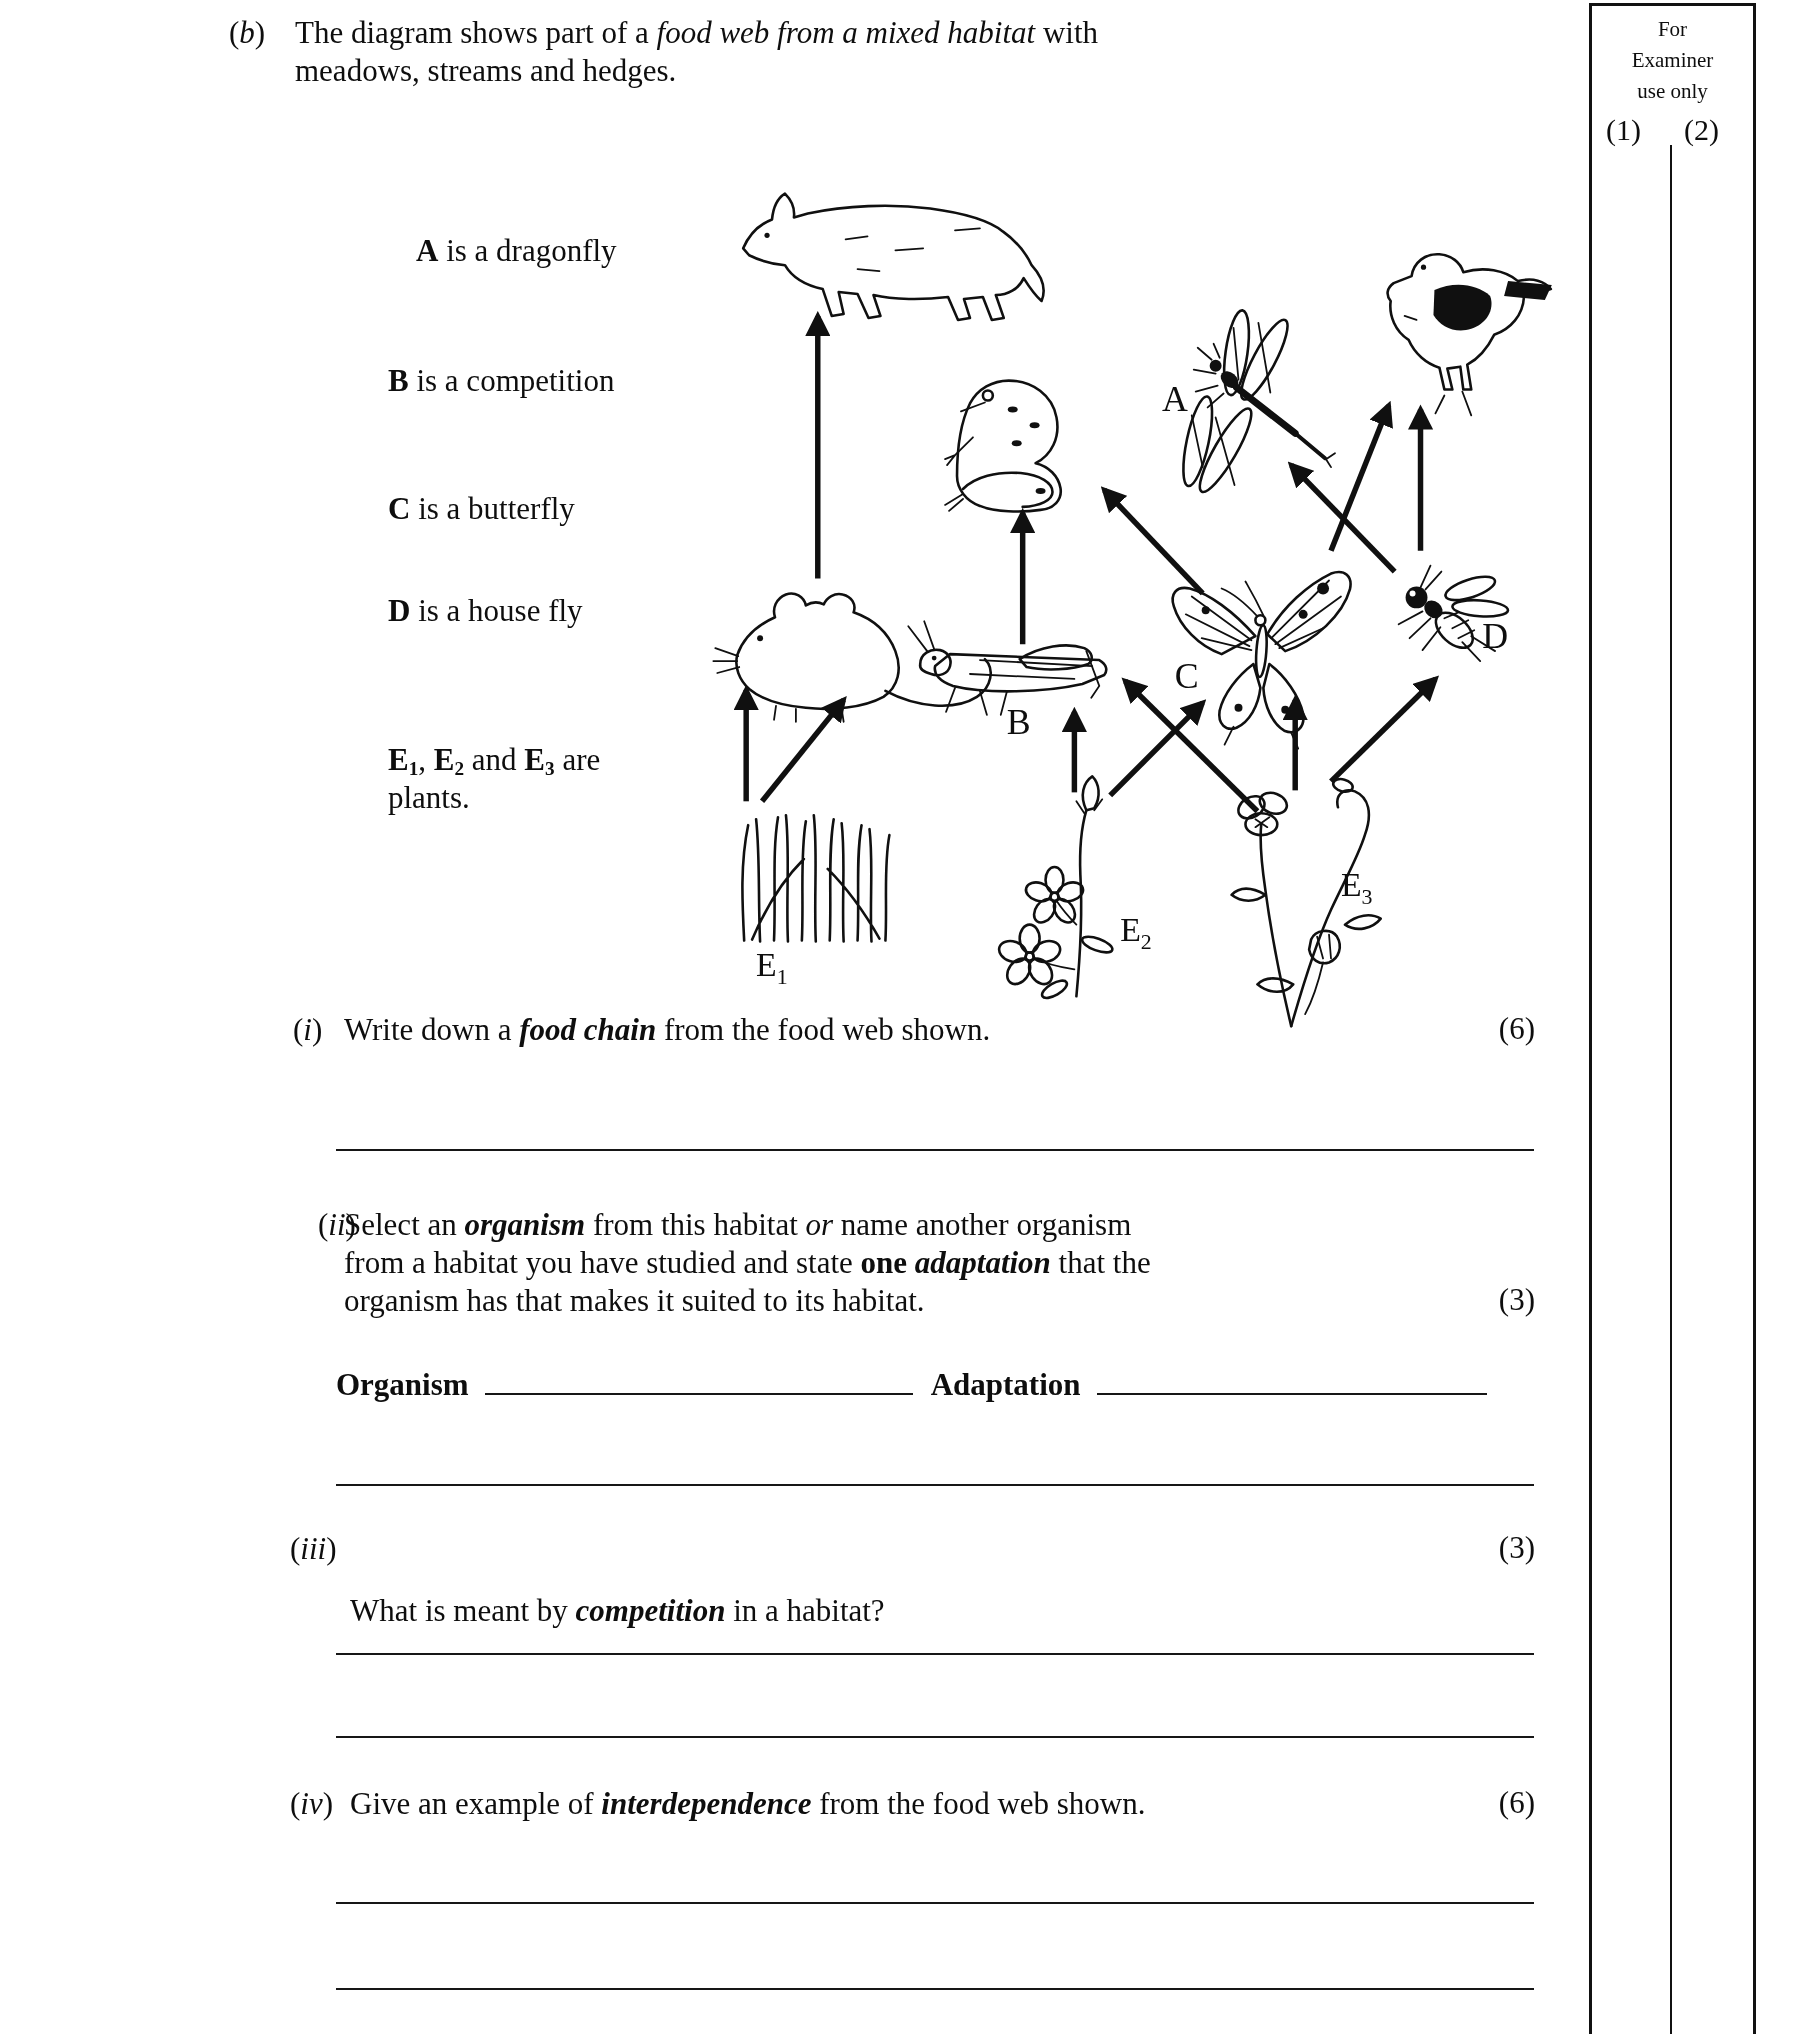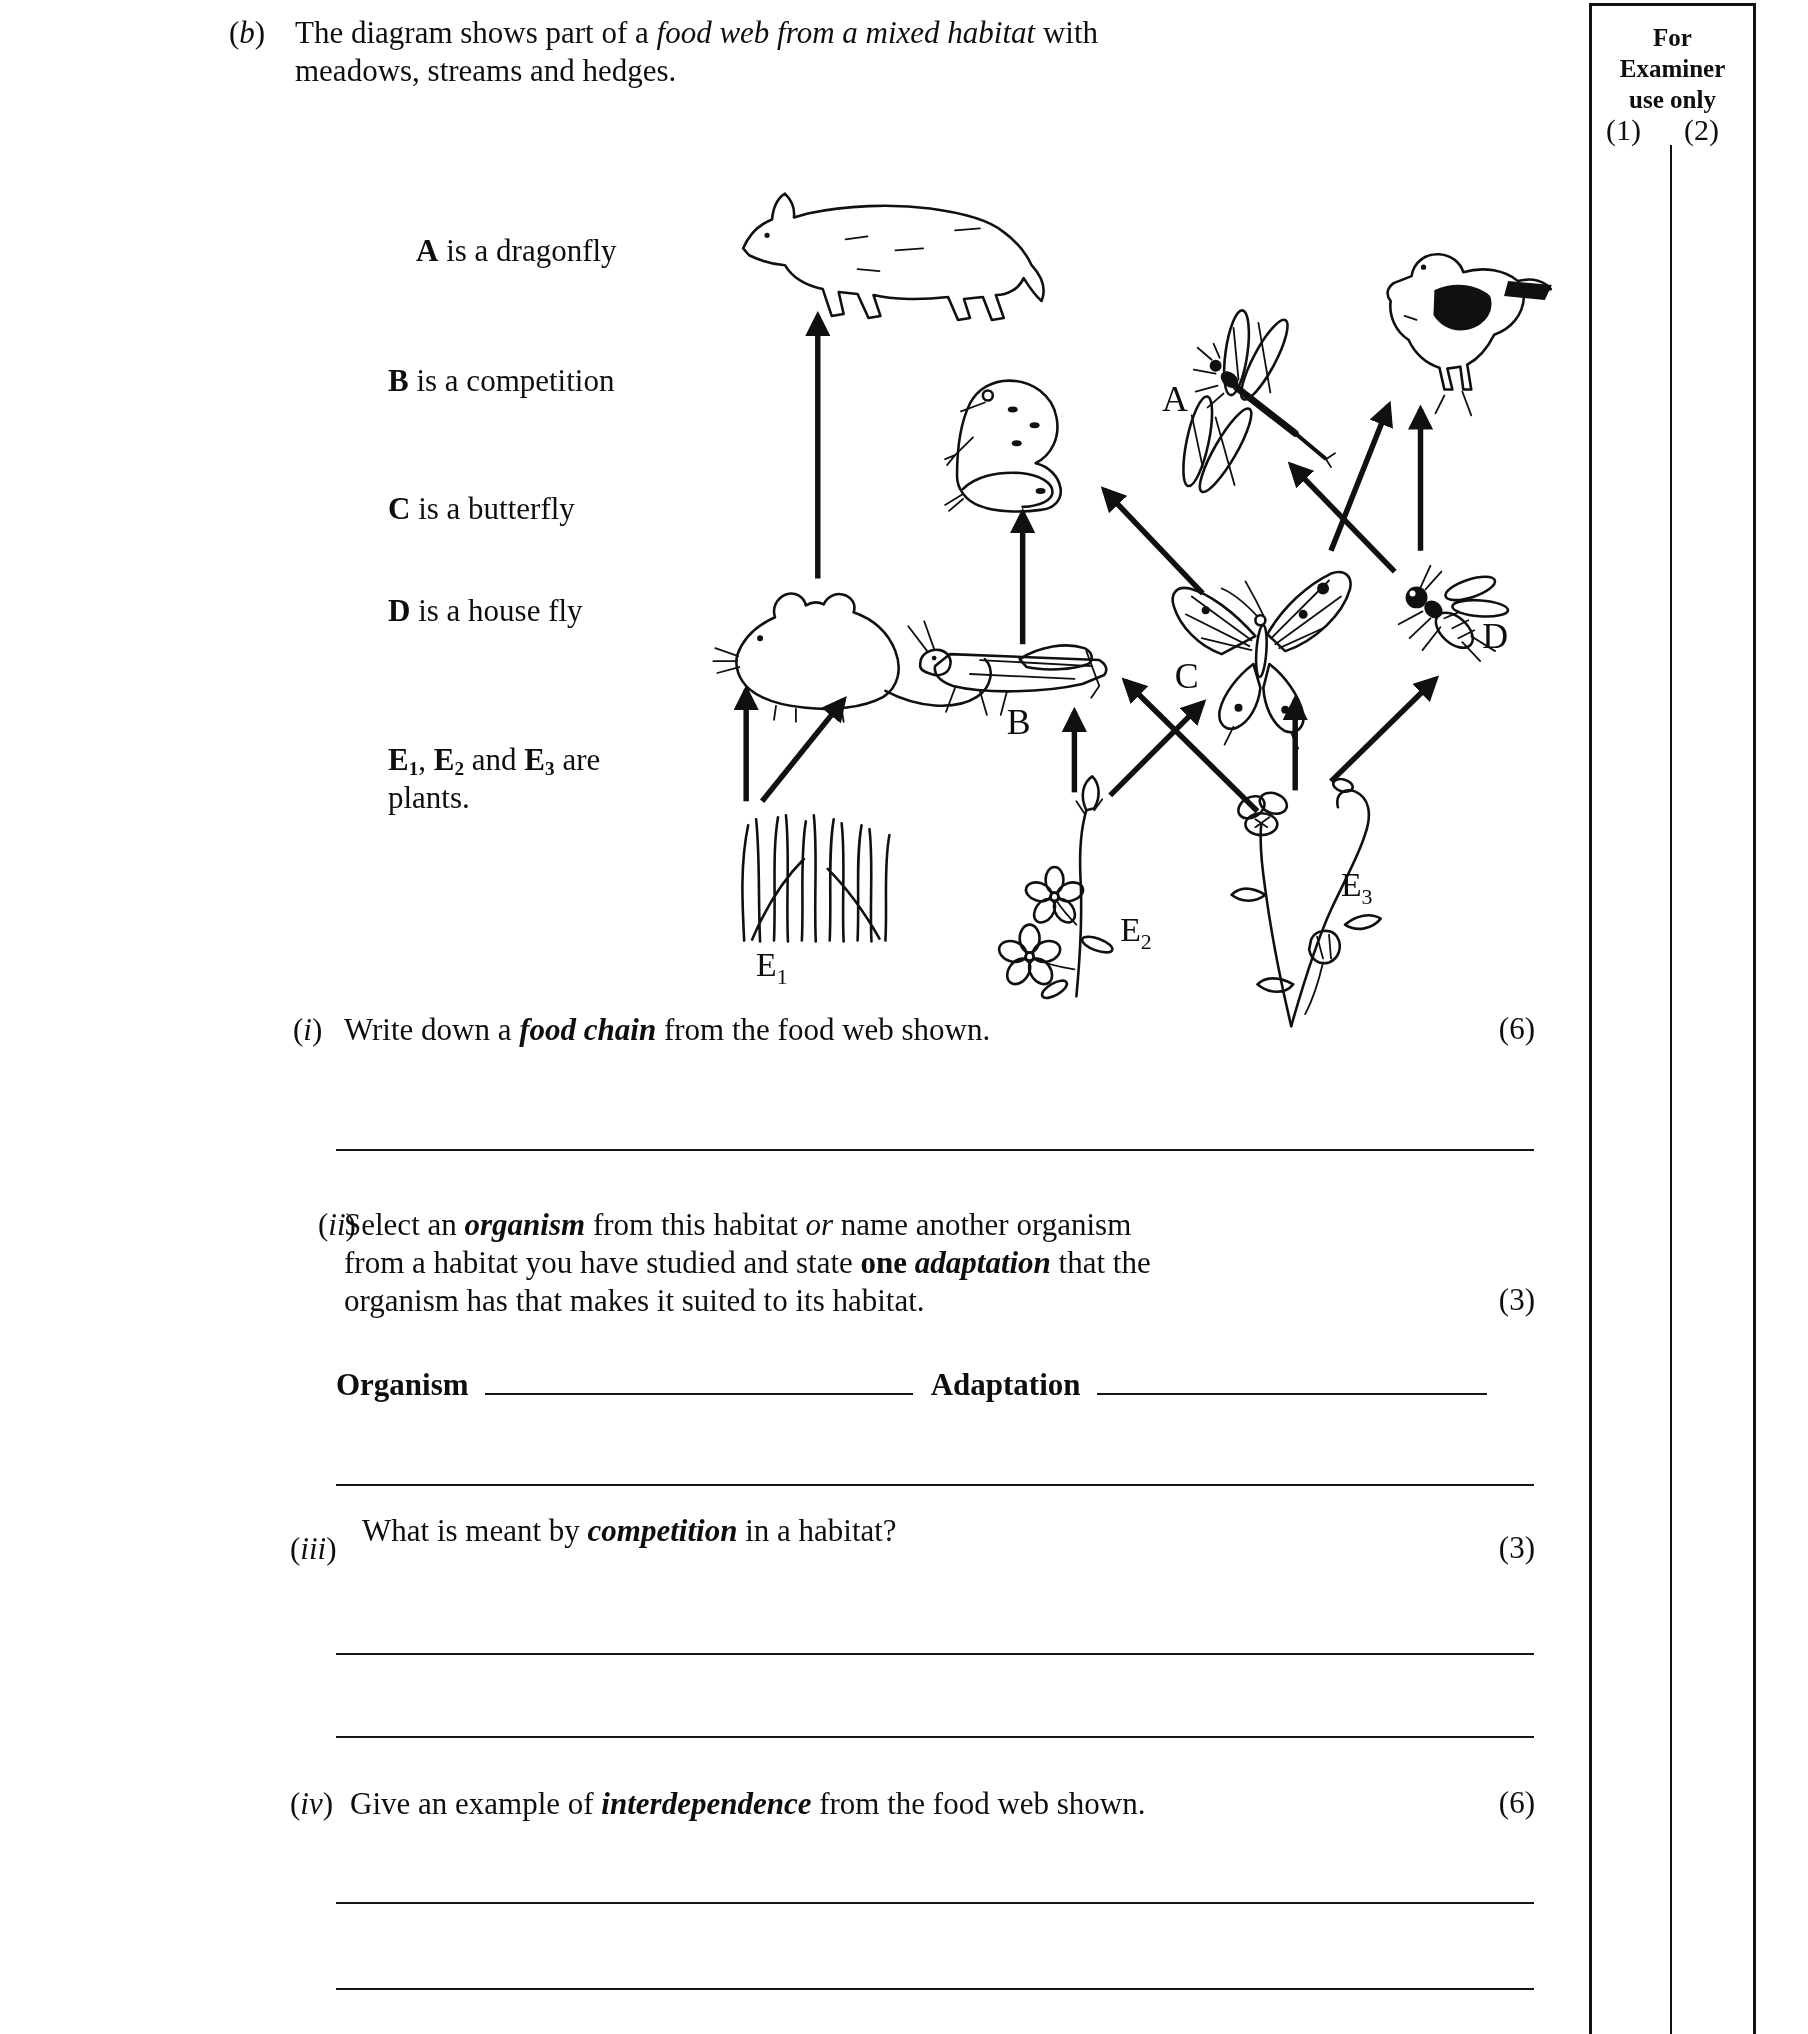--- a/index.html
+++ b/index.html
@@ -22,7 +22,7 @@
     left:1589px; top:3px; width:167px; height:2032px; box-sizing:border-box;
     border-left:3px solid #111; border-right:3px solid #111; border-top:3px solid #111;
   }
-  .exam-title{ text-align:center; font-weight:bold; font-size:25px; line-height:31px; padding-top:16px;}
+  .exam-title{ text-align:center; font-weight:normal; font-size:21px; line-height:31px; padding-top:8px;}
   .exam-marks{ position:absolute; top:107px; left:0; width:100%; font-size:30px;}
   .exam-col1{position:absolute; left:14px;}
   .exam-col2{position:absolute; left:92px;}

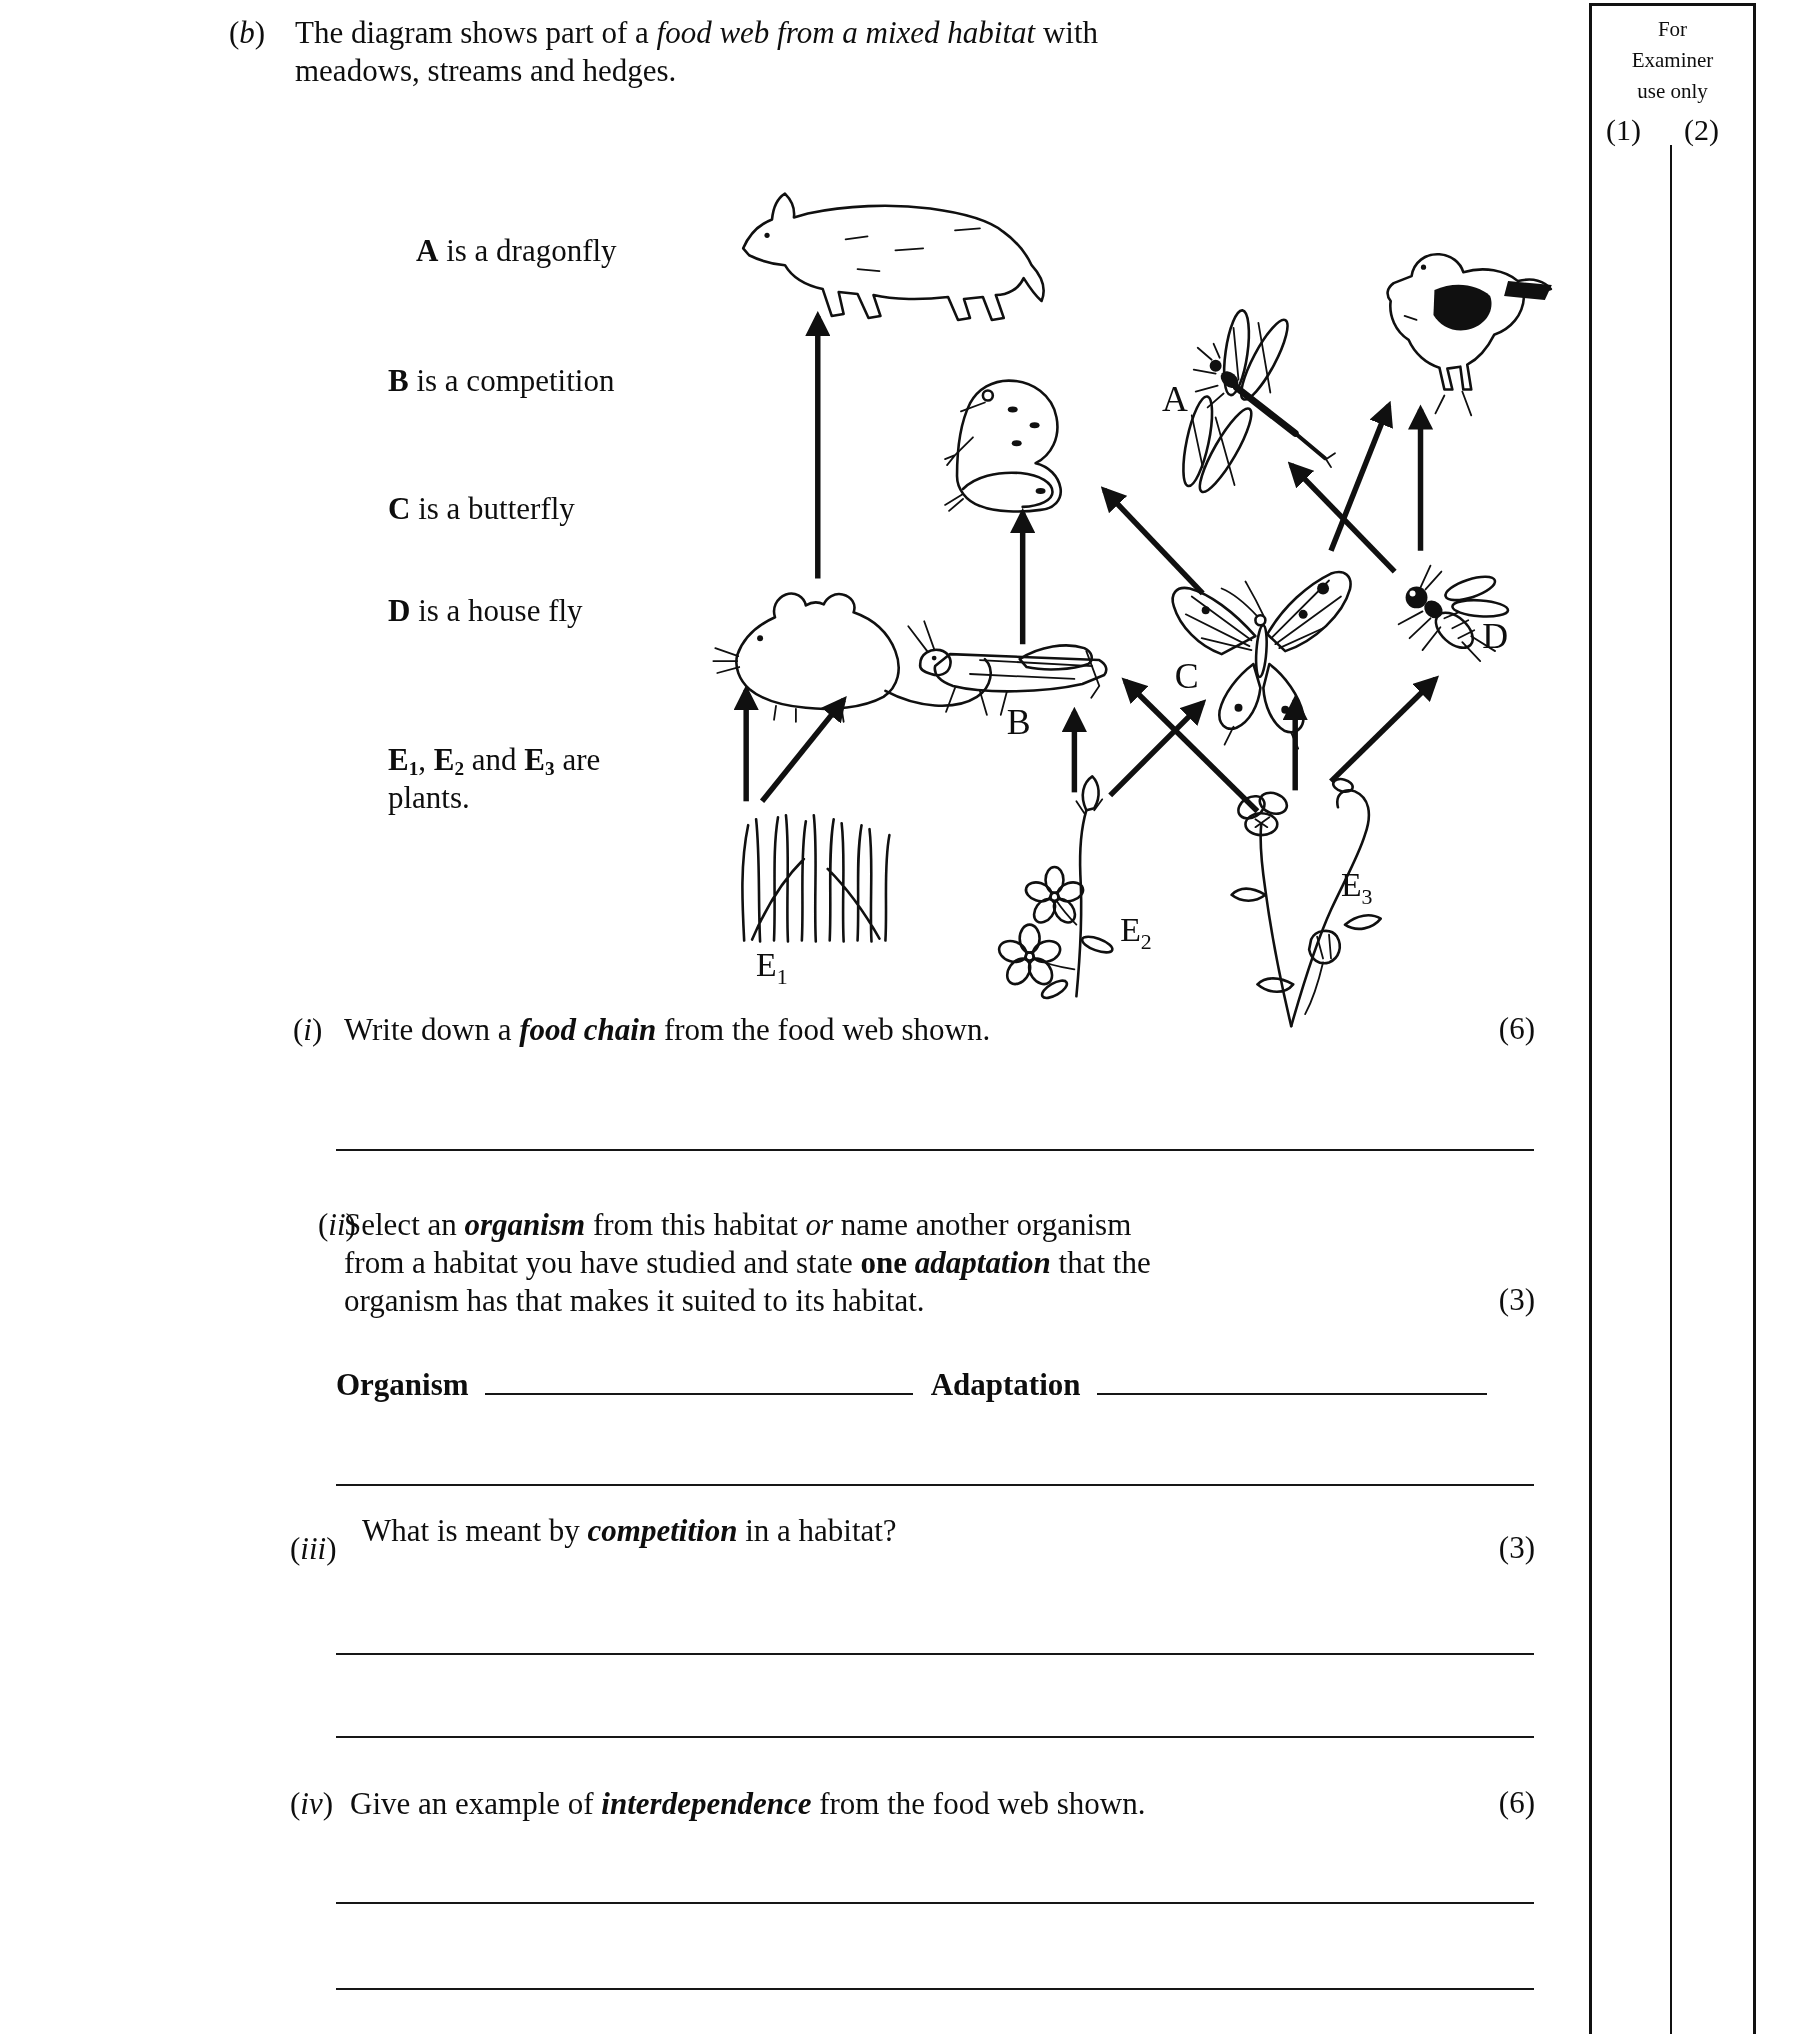--- a/index.html
+++ b/index.html
@@ -243,7 +243,7 @@
   <div class="abs answer-line" style="left:336px; top:1484px; width:1198px;"></div>
 
   <div class="abs txt" style="left:290px; top:1530px;"><span class="seg-n">(</span><span class="seg-i">iii</span><span class="seg-n">)</span></div>
-  <div class="abs txt" style="left:350px; top:1512px; width:995px;margin-left:12px;"><span class="seg-n">What is meant by </span><span class="seg-bi">competition</span><span class="seg-n"> in a habitat?</span></div>
+  <div class="abs txt" style="left:350px; top:1592px; width:995px;"><span class="seg-n">What is meant by </span><span class="seg-bi">competition</span><span class="seg-n"> in a habitat?</span></div>
   <div class="abs marks" style="left:1473px; top:1530px; width:62px; text-align:right;">(3)</div>
   <div class="abs answer-line" style="left:336px; top:1653px; width:1198px;"></div>
   <div class="abs answer-line" style="left:336px; top:1736px; width:1198px;"></div>

